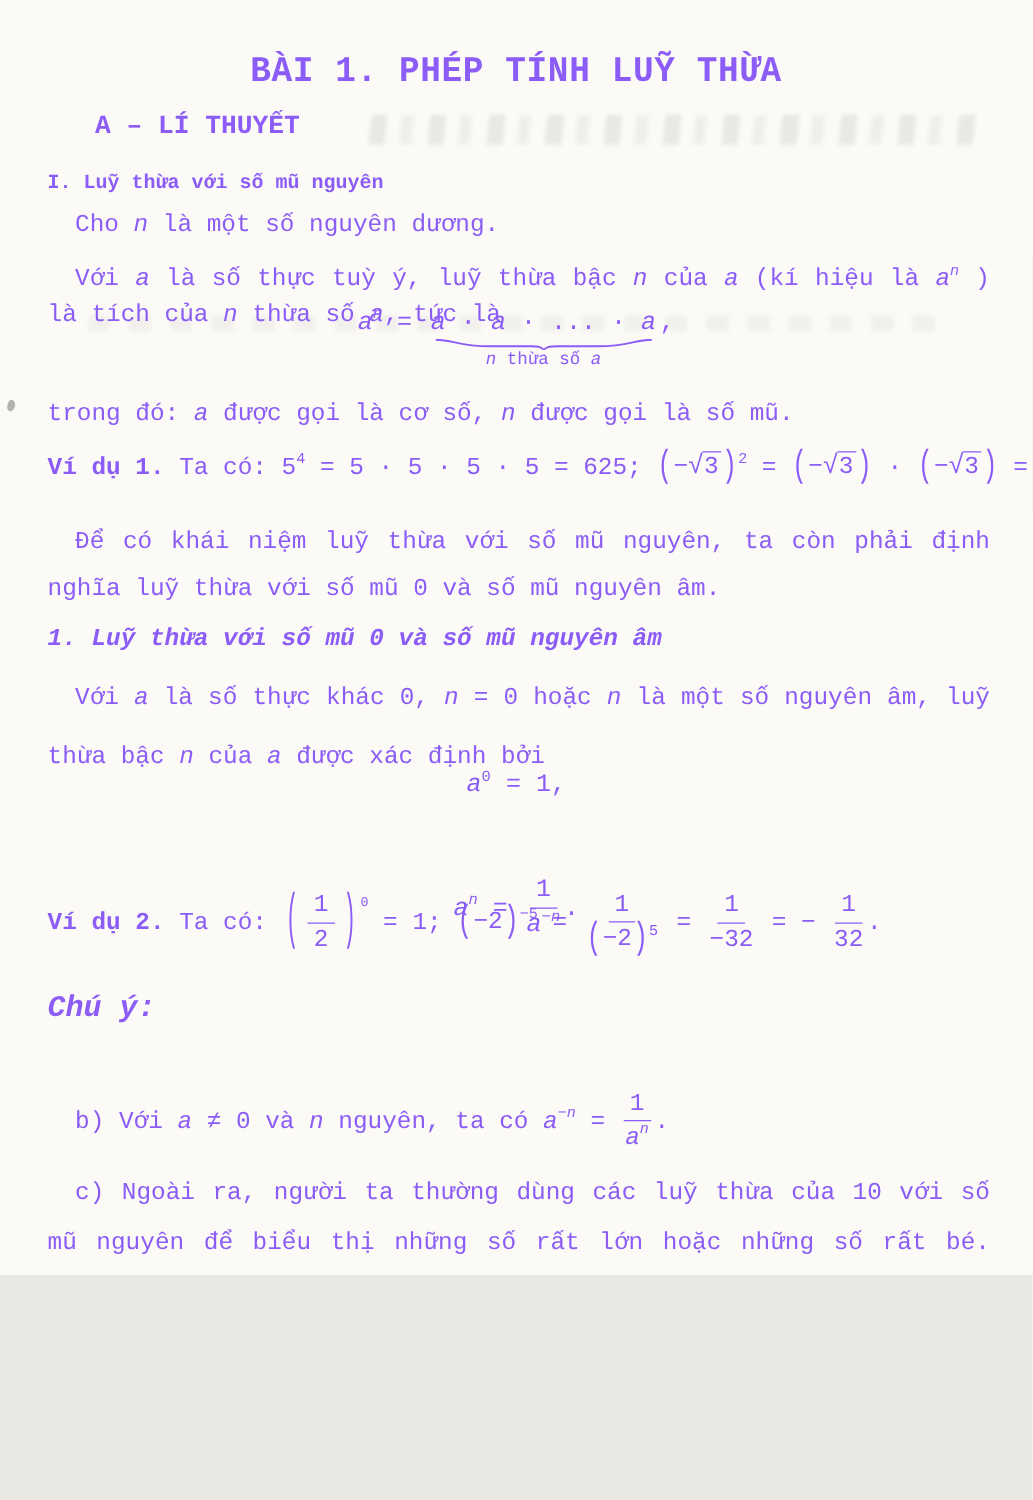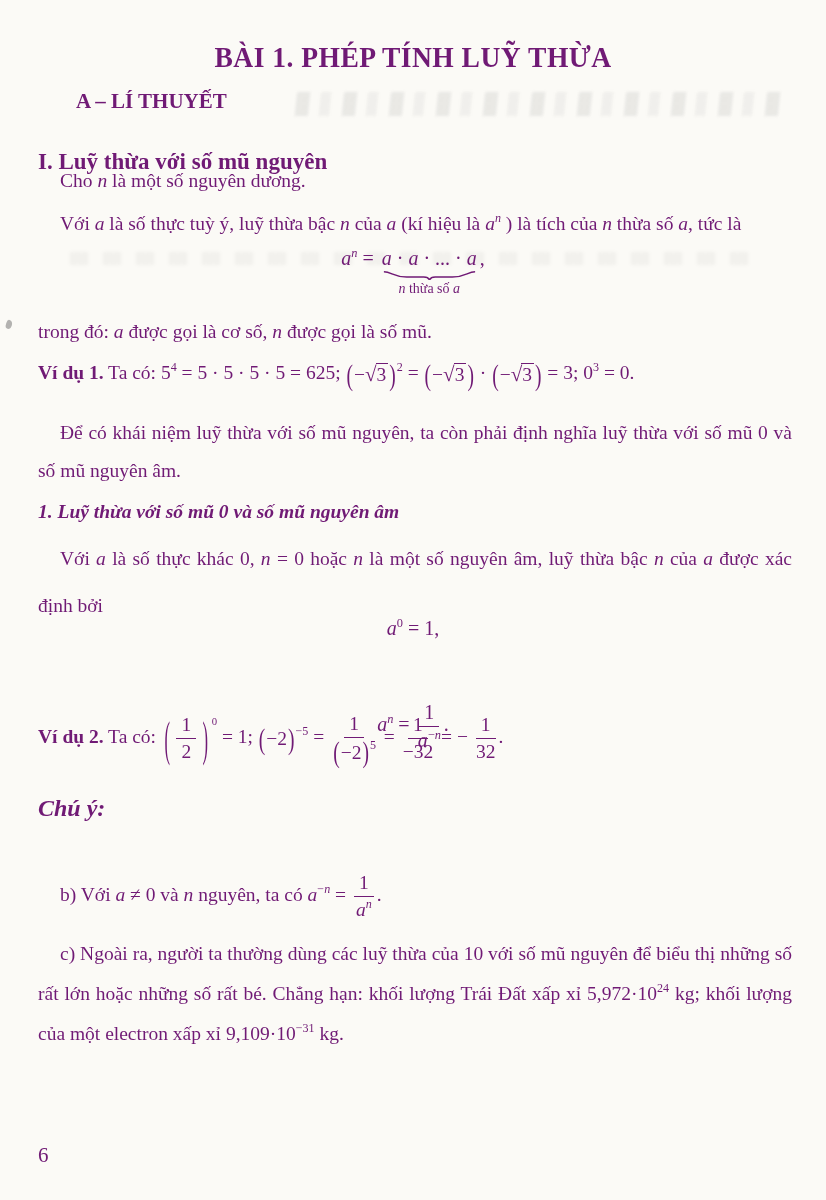--- a/index.html
+++ b/index.html
@@ -4,9 +4,9 @@
 <style>
   html,body{margin:0;padding:0;background:#e9e7e2;}
   .page{
-    position:relative;width:826px;height:1200px;margin:0 auto;
-    background:#fbfaf6;color:#701a75;overflow:hidden;
-    font-family:Liberation Serif, serif;
+    position:relative;width:826px;height:1020px;margin:0 auto;
+    background:#fbfaf6;color:#8b5cf6;overflow:hidden;
+    font-family:Liberation Mono, monospace;
   }
   
   .blk{position:absolute;margin:0;font-size:19.5px;line-height:1.5;}

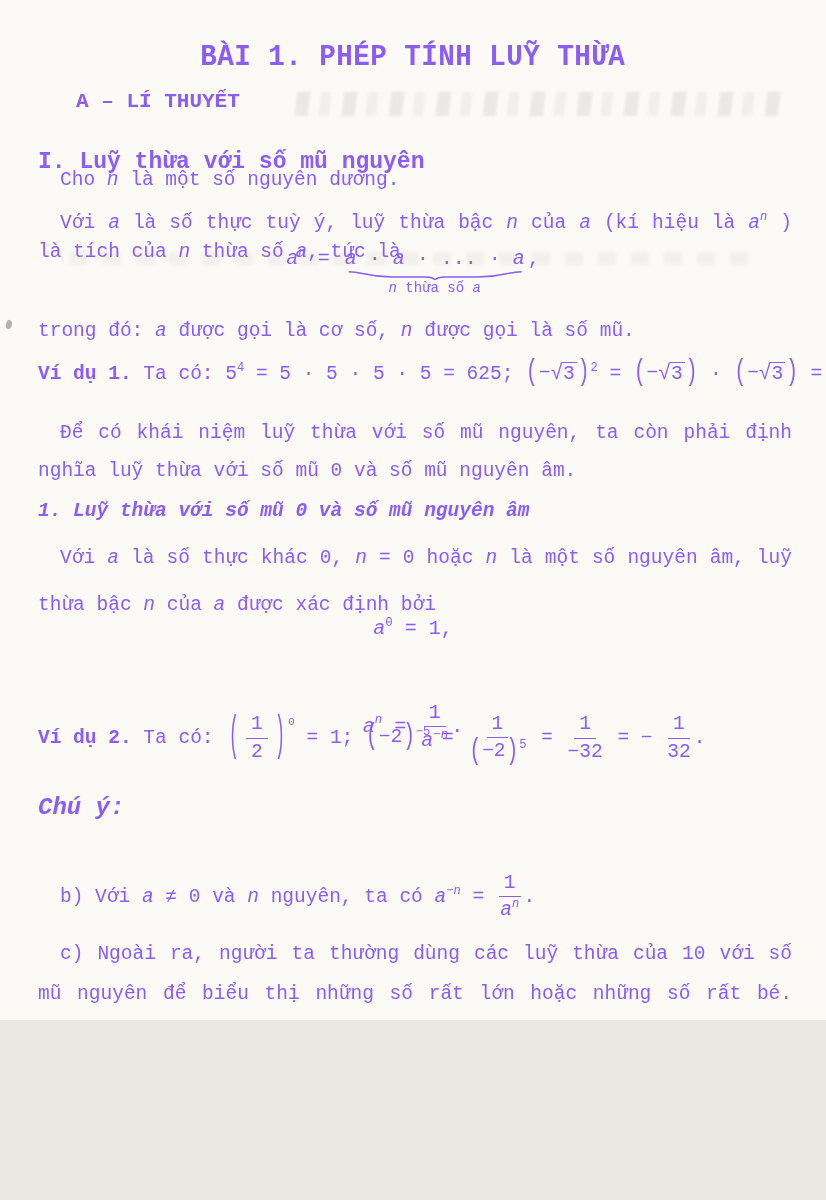--- a/index.html
+++ b/index.html
@@ -19,7 +19,7 @@
   #title{top:36px;left:0;width:100%;text-align:center;font-size:29px;font-weight:bold;}
   #title .tinner{display:inline-block;transform:scaleX(0.95);letter-spacing:0.5px;}
   #secA{top:86px;left:38px;font-size:21px;font-weight:bold;margin-left:38px;}
-  #h1h{top:145px;left:38px;font-size:23px;font-weight:bold;}
+  #h1h{top:134px;left:38px;font-size:16px;font-weight:bold;}
   #p-cho{top:166px;left:60px;}
   #p-voi{top:209px;left:38px;width:754px;}
   #f-def{top:247px;}

